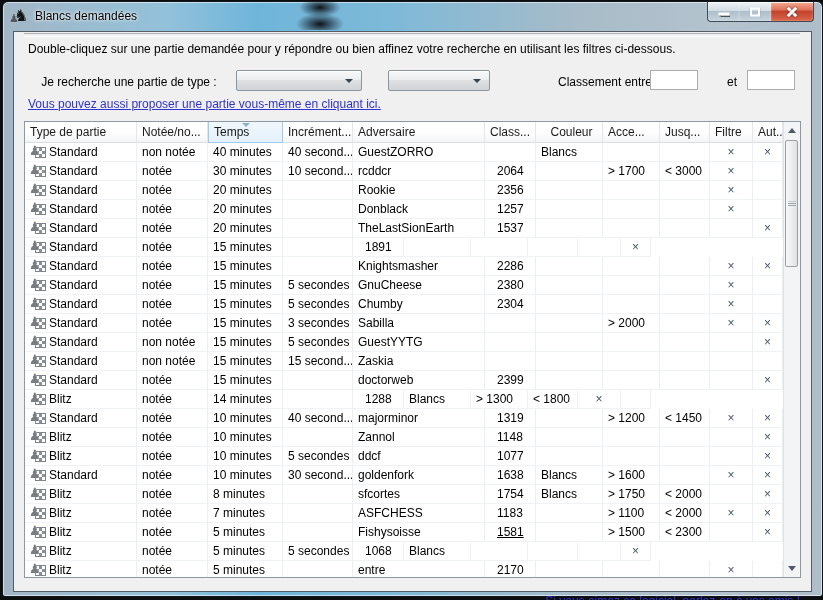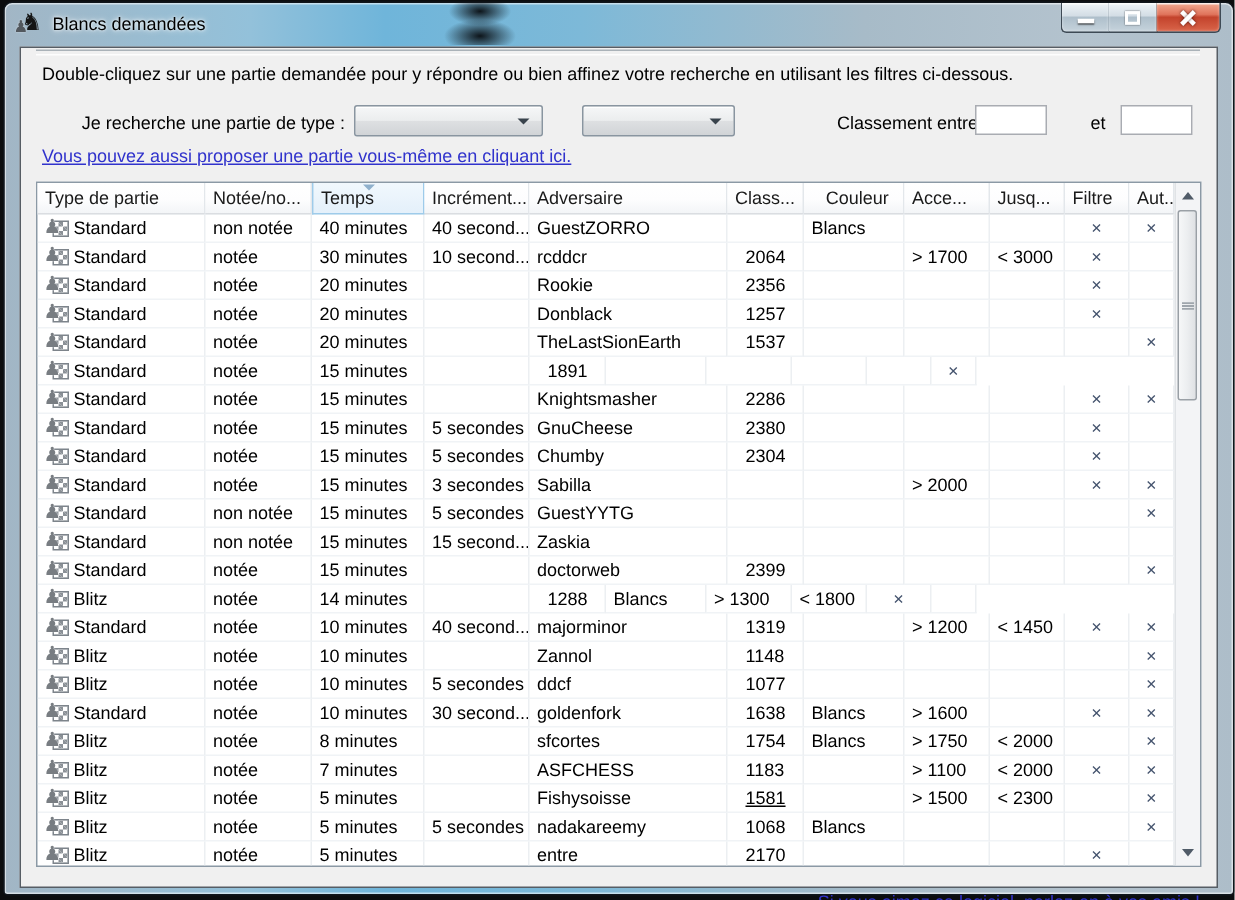--- a/index.html
+++ b/index.html
@@ -39,7 +39,7 @@
   .sep-line{position:absolute;left:24px;top:33px;width:776px;height:2px;border-top:1px solid #aab2b8;border-bottom:1px solid #fdfdfd;}
   .instruction{position:absolute;left:28px;top:42px;font-size:12px;color:#000;white-space:nowrap;}
   .lbl{position:absolute;font-size:12px;color:#000;white-space:nowrap;}
-  .lbl-type{left:28px;top:75px;width:202px;text-align:right;}
+  .lbl-type{left:28px;top:75px;width:202px;text-align:center;}
   .lbl-classement{left:558px;top:75px;}
   .lbl-et{left:727px;top:75px;}
   .combo{position:absolute;top:70px;height:21px;box-sizing:border-box;border:1px solid #8995a0;border-radius:2px;

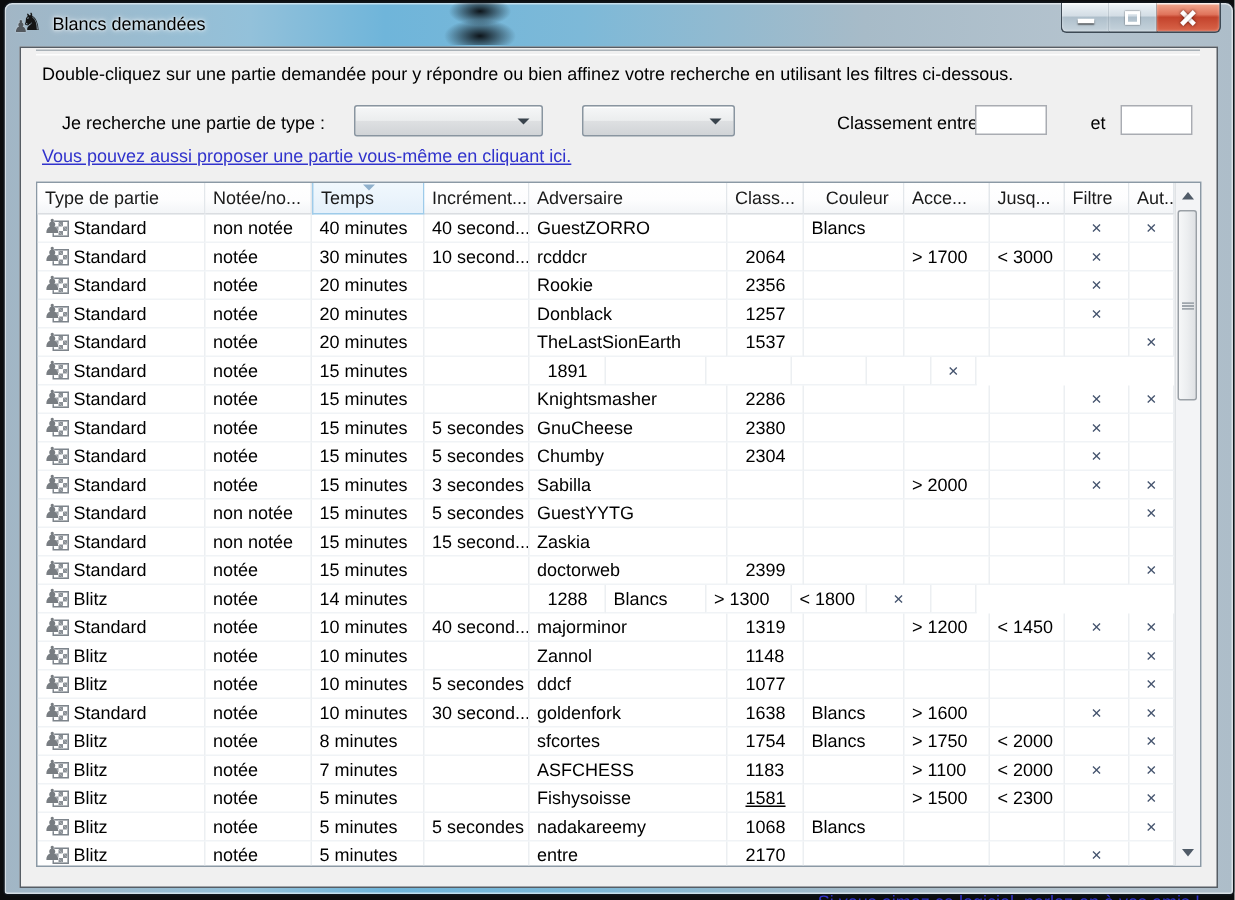--- a/index.html
+++ b/index.html
@@ -556,7 +556,6 @@
           <div class="cell c-rated" style="width: 71px;">notée</div>
           <div class="cell c-time" style="width: 75px;">5 minutes</div>
           <div class="cell c-increment" style="width: 70px;">5 secondes</div>
-          <div class="cell c-adversary" style="width: 132px;">nadakareemy</div>
           <div class="cell c-rating" style="width: 51px;">1068</div>
           <div class="cell c-color" style="width: 67px;">Blancs</div>
           <div class="cell c-min" style="width: 57px;"></div>

